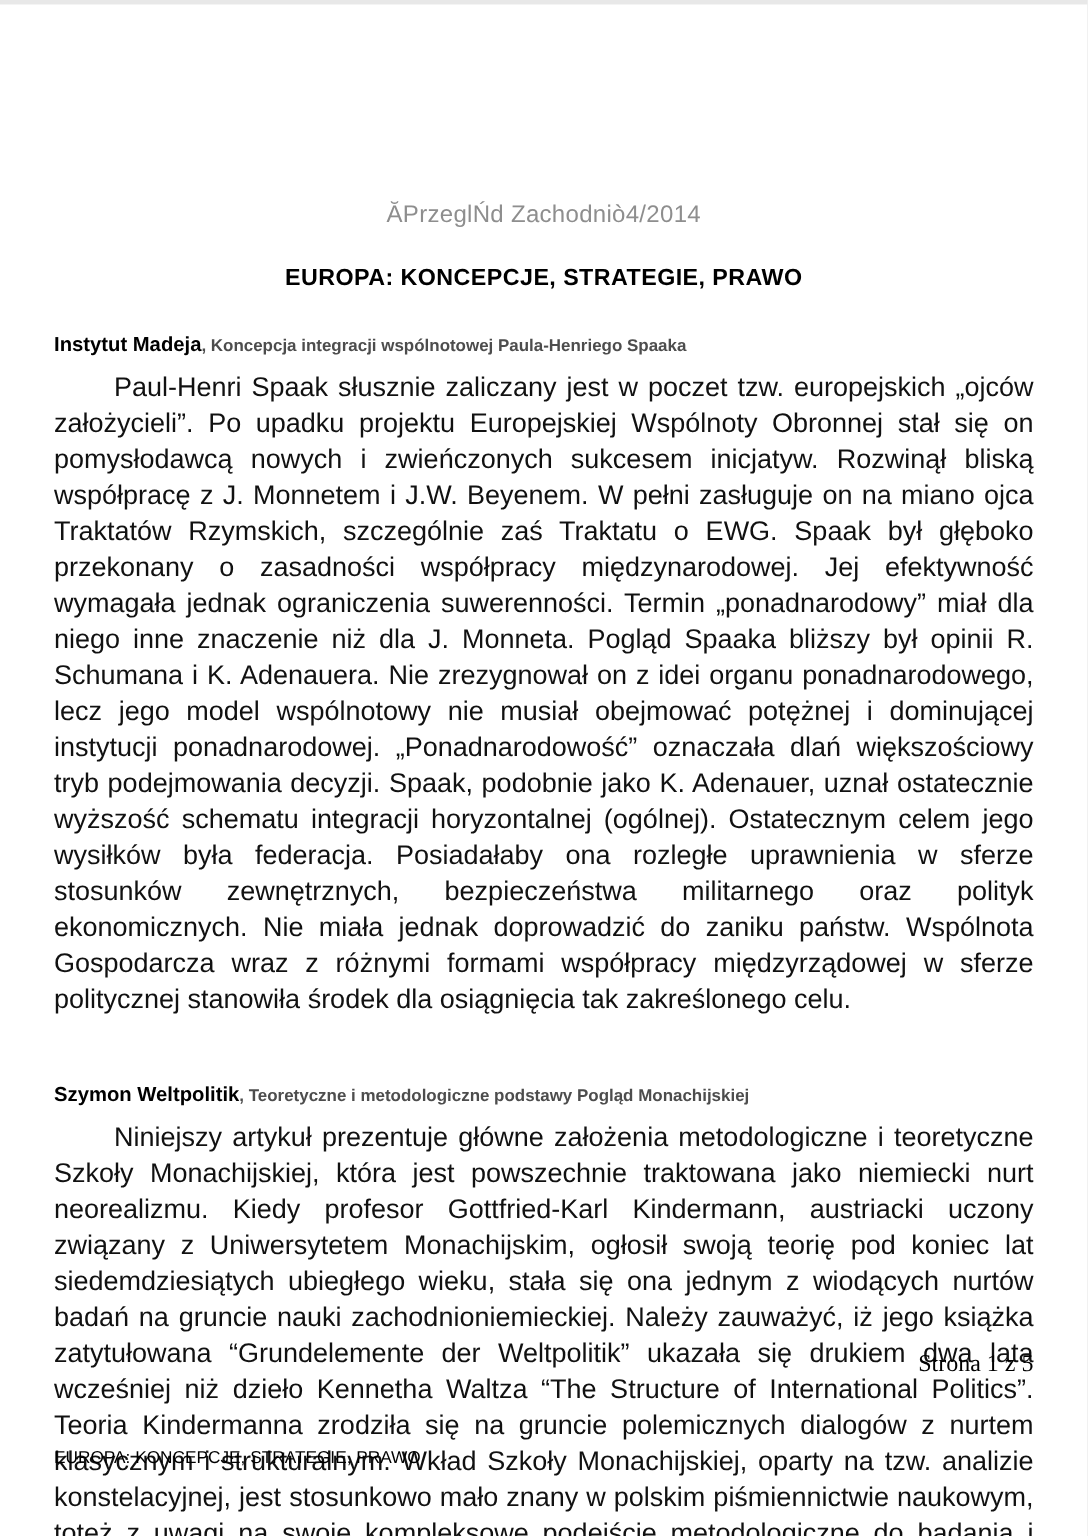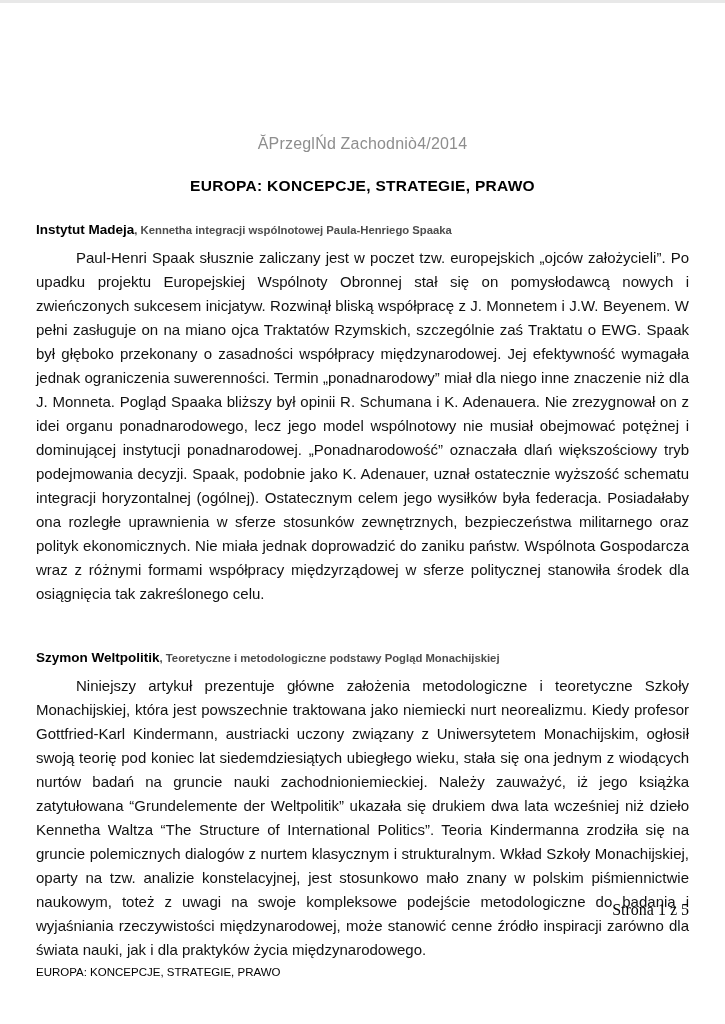--- a/index.html
+++ b/index.html
@@ -93,7 +93,7 @@
 
     <div class="article article-1">
       <p class="author-line">
-        <span>Instytut Madeja</span><span class="article-subtitle">, Kennetha integracji wspólnotowej Paula-Henriego Spaaka</span>
+        <span>Instytut Madeja</span><span class="article-subtitle">, Koncepcja integracji wspólnotowej Paula-Henriego Spaaka</span>
       </p>
       <p class="abstract">Paul-Henri Spaak słusznie zaliczany jest w poczet tzw. europejskich „ojców założycieli”. Po upadku projektu Europejskiej Wspólnoty Obronnej stał się on pomysłodawcą nowych i zwieńczonych sukcesem inicjatyw. Rozwinął bliską współpracę z J. Monnetem i J.W. Beyenem. W pełni zasługuje on na miano ojca Traktatów Rzymskich, szczególnie zaś Traktatu o EWG. Spaak był głęboko przekonany o zasadności współpracy międzynarodowej. Jej efektywność wymagała jednak ograniczenia suwerenności. Termin „ponadnarodowy” miał dla niego inne znaczenie niż dla J. Monneta. Pogląd Spaaka bliższy był opinii R. Schumana i K. Adenauera. Nie zrezygnował on z idei organu ponadnarodowego, lecz jego model wspólnotowy nie musiał obejmować potężnej i dominującej instytucji ponadnarodowej. „Ponadnarodowość” oznaczała dlań większościowy tryb podejmowania decyzji. Spaak, podobnie jako K. Adenauer, uznał ostatecznie wyższość schematu integracji horyzontalnej (ogólnej). Ostatecznym celem jego wysiłków była federacja. Posiadałaby ona rozległe uprawnienia w sferze stosunków zewnętrznych, bezpieczeństwa militarnego oraz polityk ekonomicznych. Nie miała jednak doprowadzić do zaniku państw. Wspólnota Gospodarcza wraz z różnymi formami współpracy międzyrządowej w sferze politycznej stanowiła środek dla osiągnięcia tak zakreślonego celu.</p>
     </div>

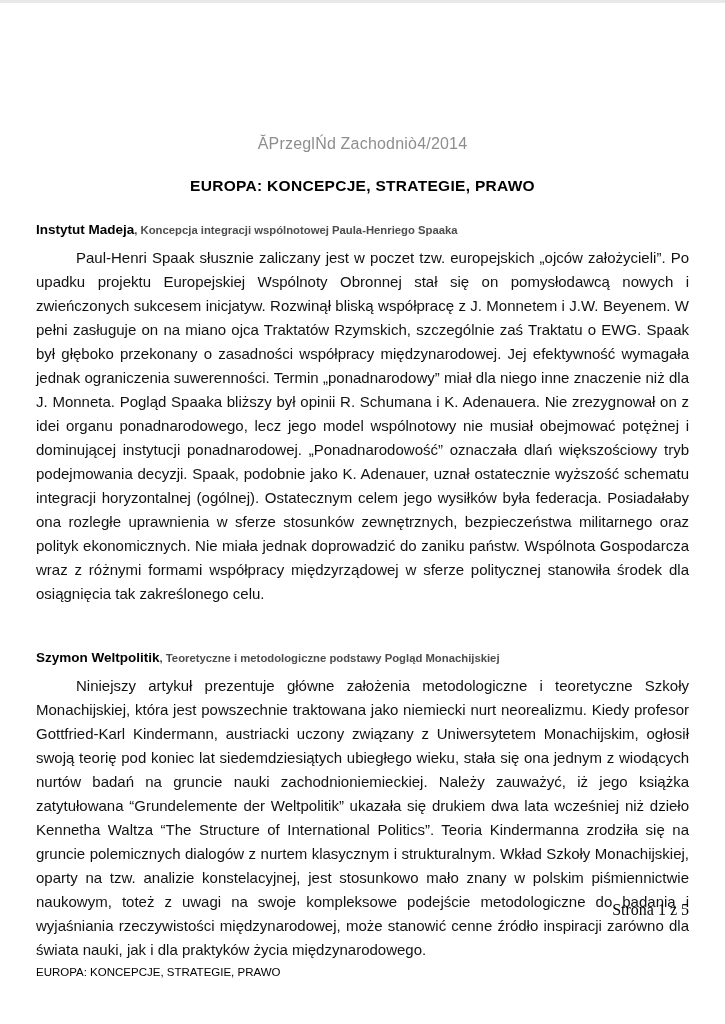--- a/index.html
+++ b/index.html
@@ -50,7 +50,7 @@
     color: #4d4d4d;
   }
   .abstract {
-    font-size: 15px;
+    font-size: 18px;
     line-height: 24px;
     text-align: justify;
     text-indent: 40px;

